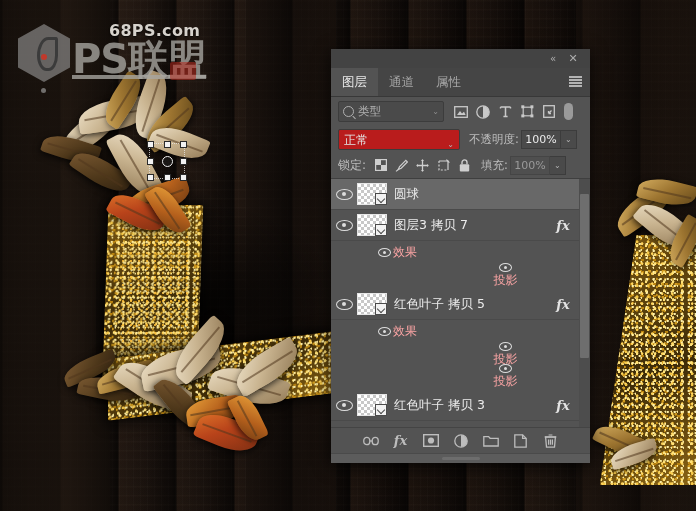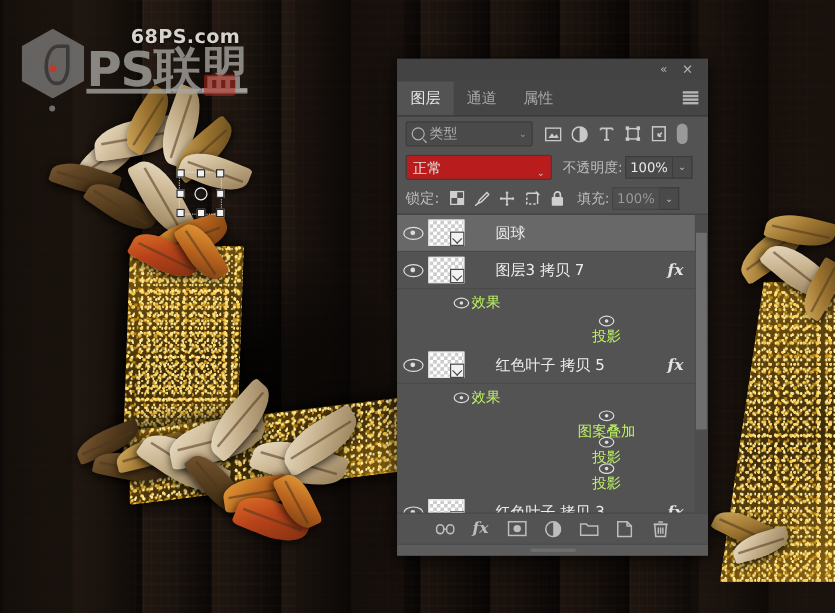--- a/index.html
+++ b/index.html
@@ -202,7 +202,7 @@
     background:#f2f2f2;border:1px solid #4a4a4a;}
   .thumb .so::after{content:"";position:absolute;left:2px;top:2px;width:5px;height:5px;
     border-left:1.5px solid #4a4a4a;border-bottom:1.5px solid #4a4a4a;transform:rotate(-45deg);}
-  .layer-name{flex:1 1 auto;color:#ececec;font-size:12.5px;white-space:nowrap;overflow:hidden;margin-left:19px;}
+  .layer-name{flex:1 1 auto;color:#ececec;font-size:12.5px;white-space:nowrap;overflow:hidden;}
   .fx-cell{width:22px;text-align:center;color:#e4e4e4;font-style:italic;
     font-family:"DejaVu Serif","Liberation Serif",serif;font-size:13px;
     font-weight:bold;flex:0 0 auto;cursor:pointer;}

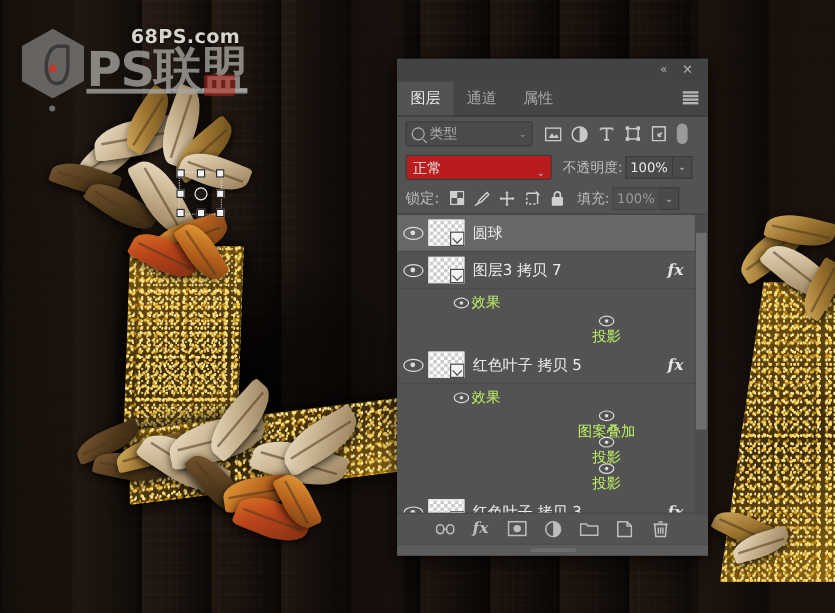--- a/index.html
+++ b/index.html
@@ -213,7 +213,7 @@
   .sm-eye{width:11px;height:7px;border-radius:50%;border:1.4px solid #dcdcdc;
     display:flex;align-items:center;justify-content:center;}
   .sm-eye b{width:3px;height:3px;border-radius:50%;background:#dcdcdc;display:block;}
-  .fx-label{color:#bef264;font-size:12px;white-space:nowrap;}
+  .fx-label{color:#fca5a5;font-size:12px;white-space:nowrap;}
   .ind-1{padding-left:44px;}
   .ind-2{padding-left:90px;flex-direction:column;}
 

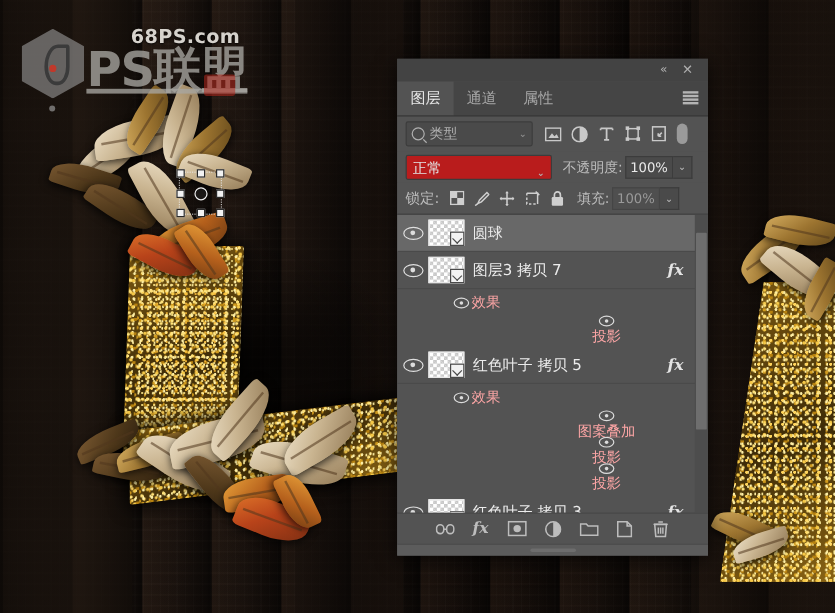--- a/index.html
+++ b/index.html
@@ -483,14 +483,6 @@
             <b></b>
           </div>
         </div>
-      <span class="fx-label">图案叠加</span>
-    </div>
-    <div class="fx-row ind-2">
-      <div class="sm-eye-cell">
-          <div class="sm-eye">
-            <b></b>
-          </div>
-        </div>
       <span class="fx-label">投影</span>
     </div>
     <div class="fx-row ind-2">

